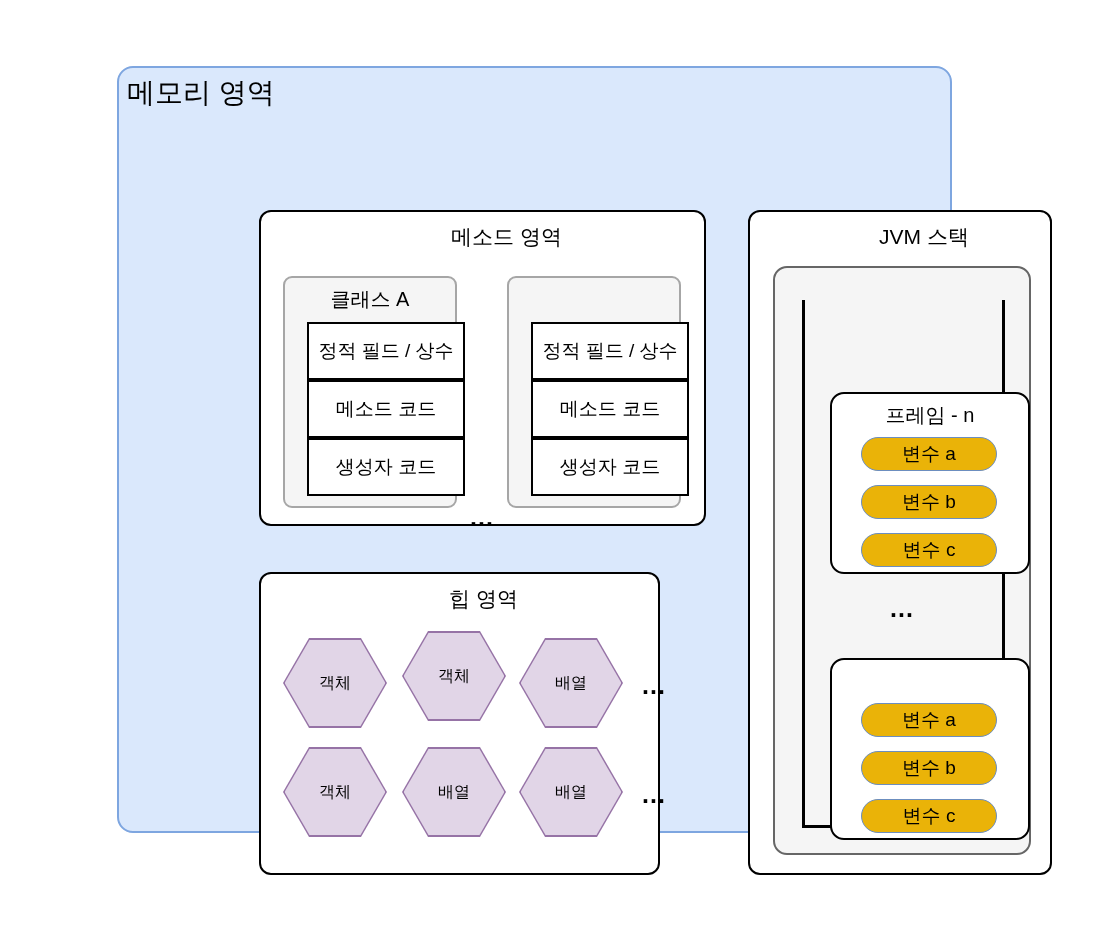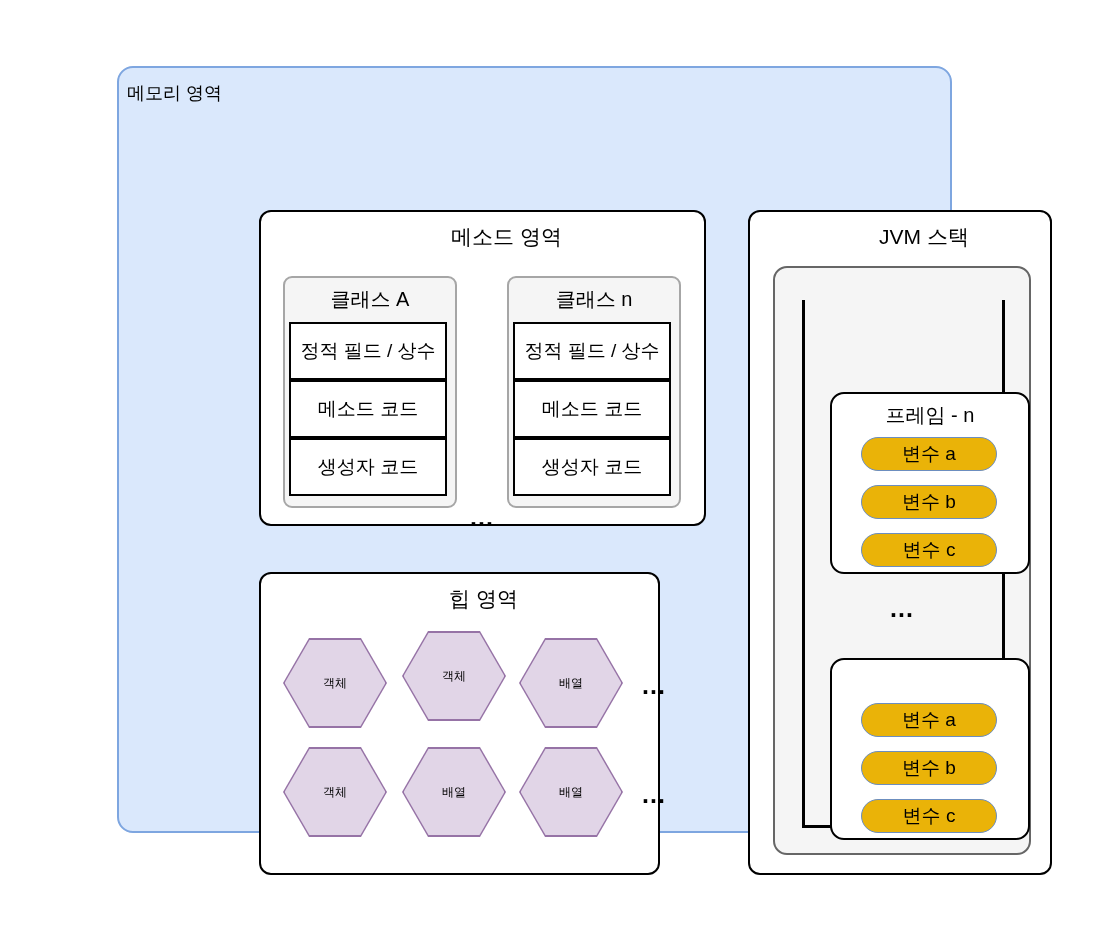--- a/index.html
+++ b/index.html
@@ -32,7 +32,7 @@
     position: absolute;
     left: 8px;
     top: 12px;
-    font-size: 18px;
+    font-size: 28px;
     line-height: 26px;
     white-space: nowrap;
   }

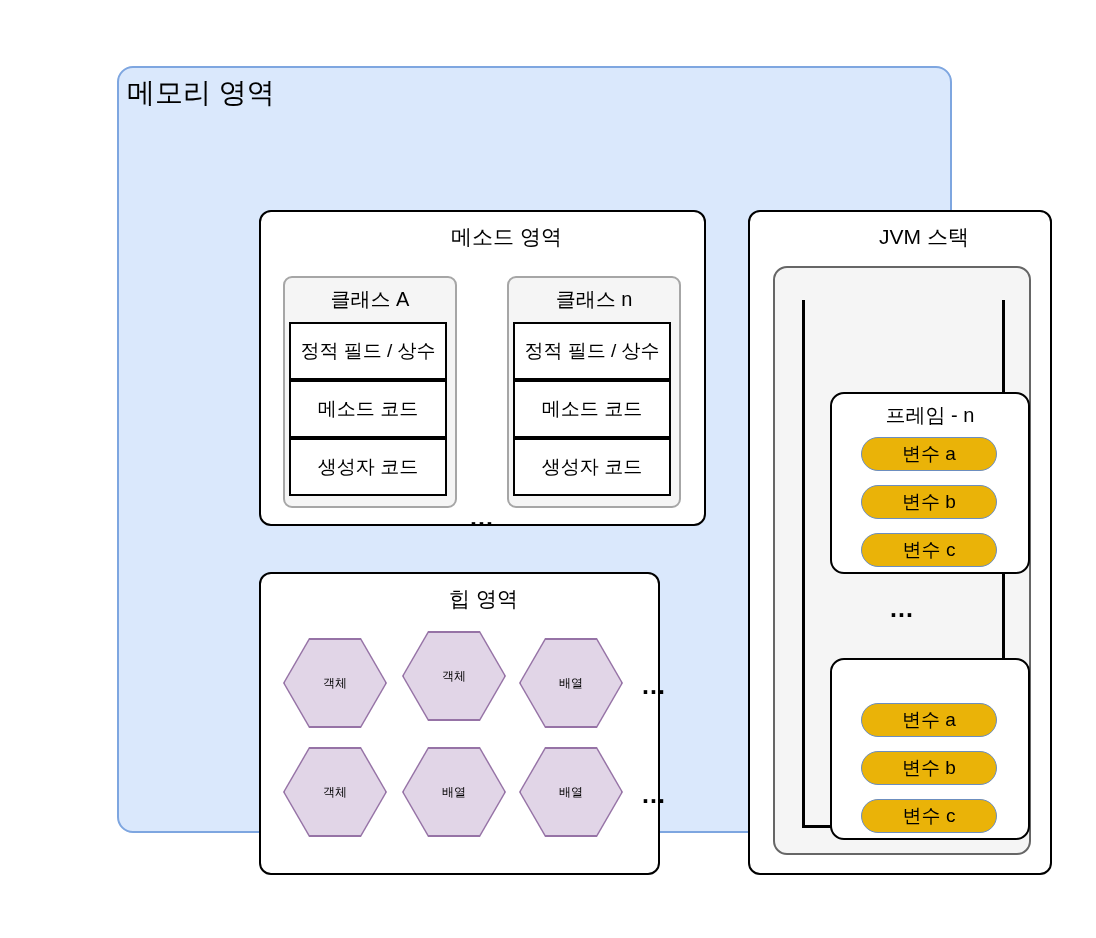--- a/index.html
+++ b/index.html
@@ -270,7 +270,6 @@
     </div>
 
     <div class="class-box" id="class-box-1">
-      <div class="class-title">클래스 n</div>
       <div class="class-member m0">정적 필드 / 상수</div>
       <div class="class-member m1">메소드 코드</div>
       <div class="class-member m2">생성자 코드</div>

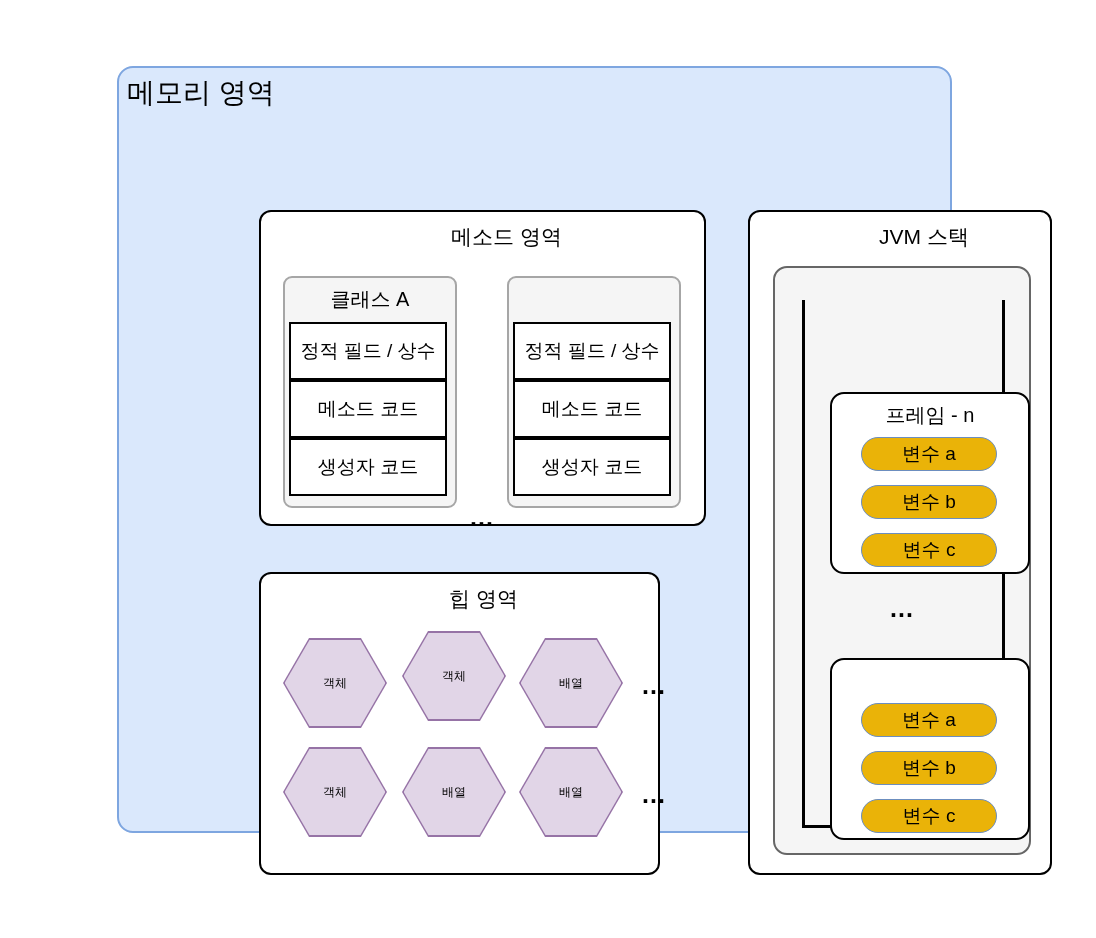--- a/index.html
+++ b/index.html
@@ -89,7 +89,7 @@
   }
   .class-member {
     position: absolute;
-    left: 4px;
+    left: 22px;
     width: 158px;
     height: 58px;
     box-sizing: border-box;

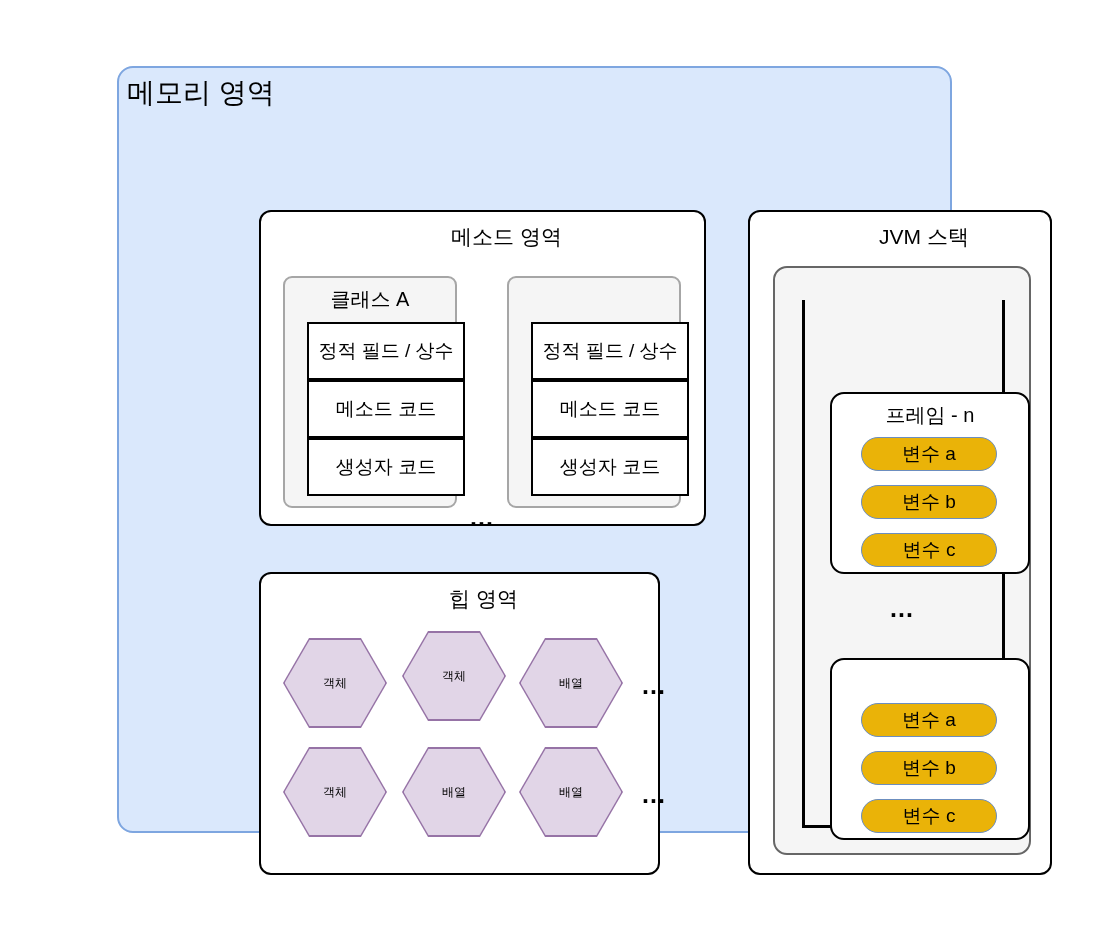--- a/index.html
+++ b/index.html
@@ -150,7 +150,7 @@
     display: flex;
     align-items: center;
     justify-content: center;
-    font-size: 12px;
+    font-size: 16px;
     white-space: nowrap;
   }
   .heap-ellipsis {

